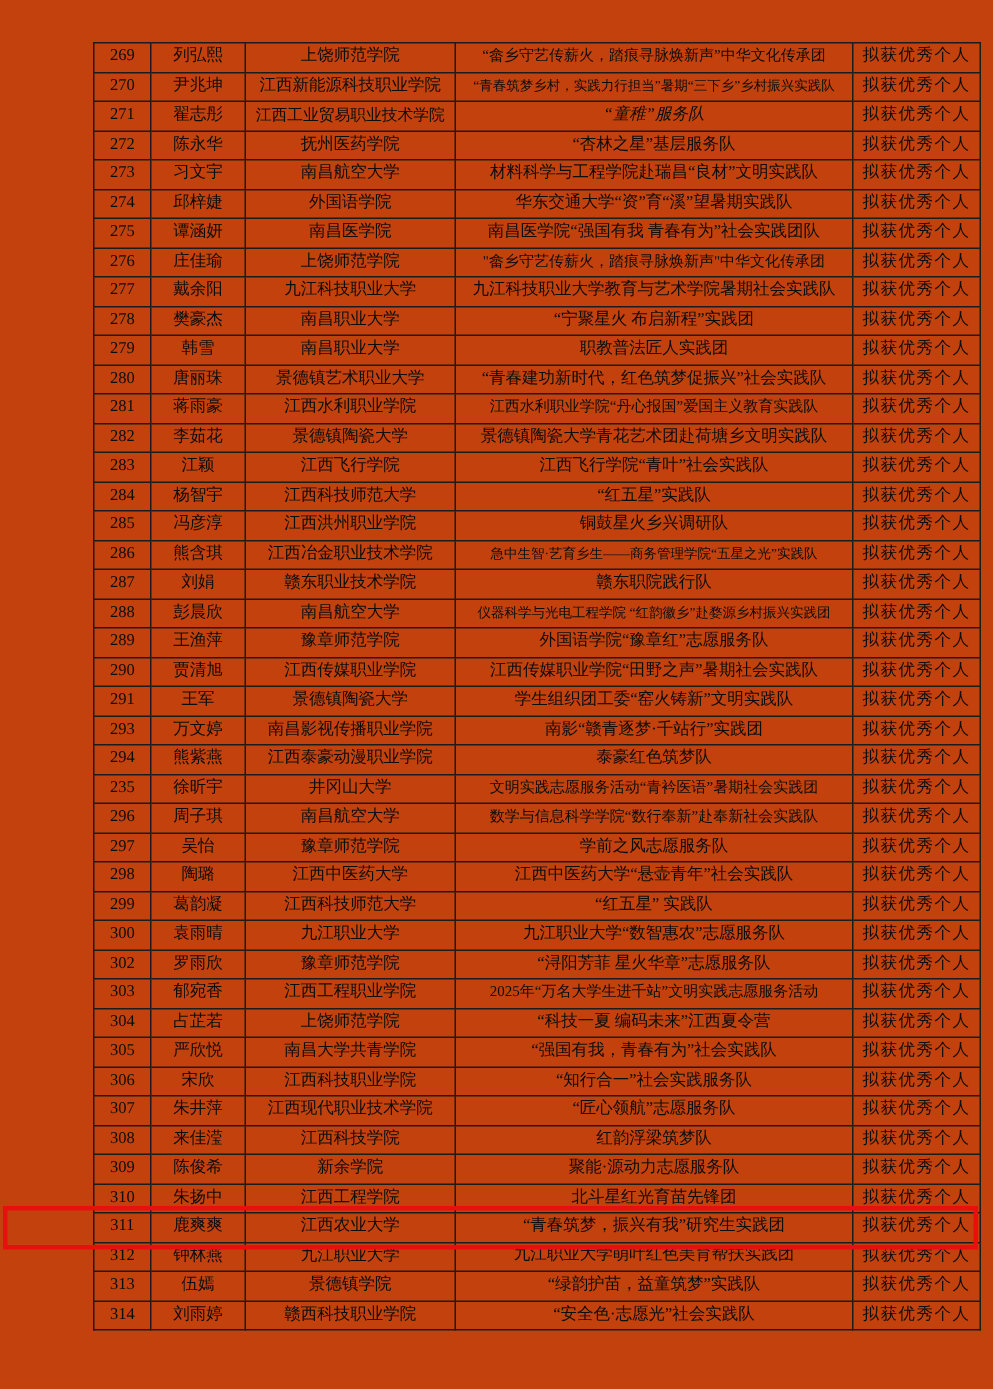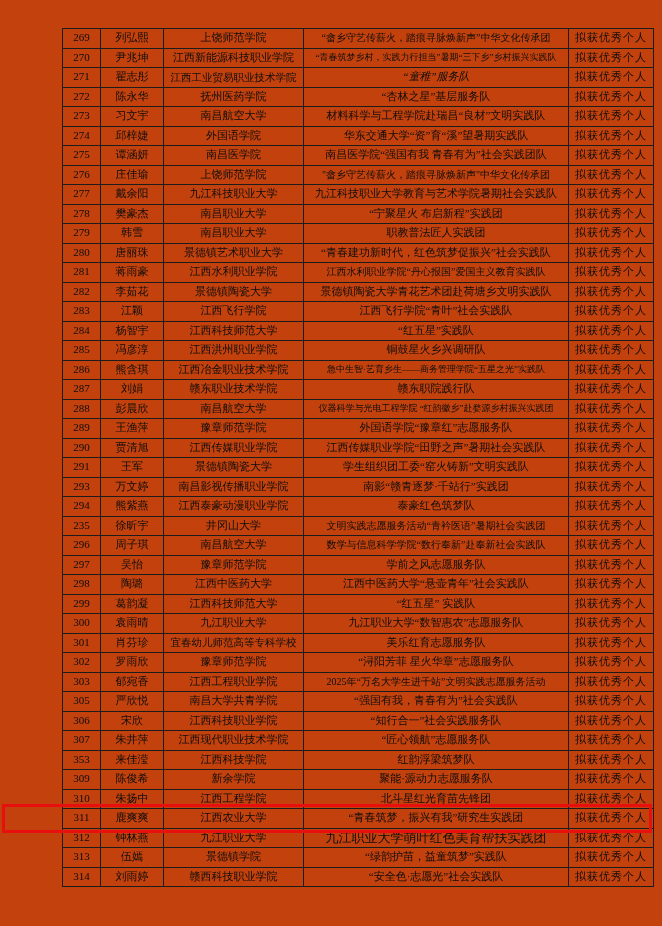--- a/index.html
+++ b/index.html
@@ -273,13 +273,6 @@
           <td class="cell-status">拟获优秀个人</td>
         </tr>
         <tr>
-          <td class="cell-no">301</td>
-          <td class="cell-name">肖芬珍</td>
-          <td class="cell-school" style="font-size: 10.5px;">宜春幼儿师范高等专科学校</td>
-          <td class="cell-team" style="font-size: 11px;">美乐红育志愿服务队</td>
-          <td class="cell-status">拟获优秀个人</td>
-        </tr>
-        <tr>
           <td class="cell-no">302</td>
           <td class="cell-name">罗雨欣</td>
           <td class="cell-school">豫章师范学院</td>

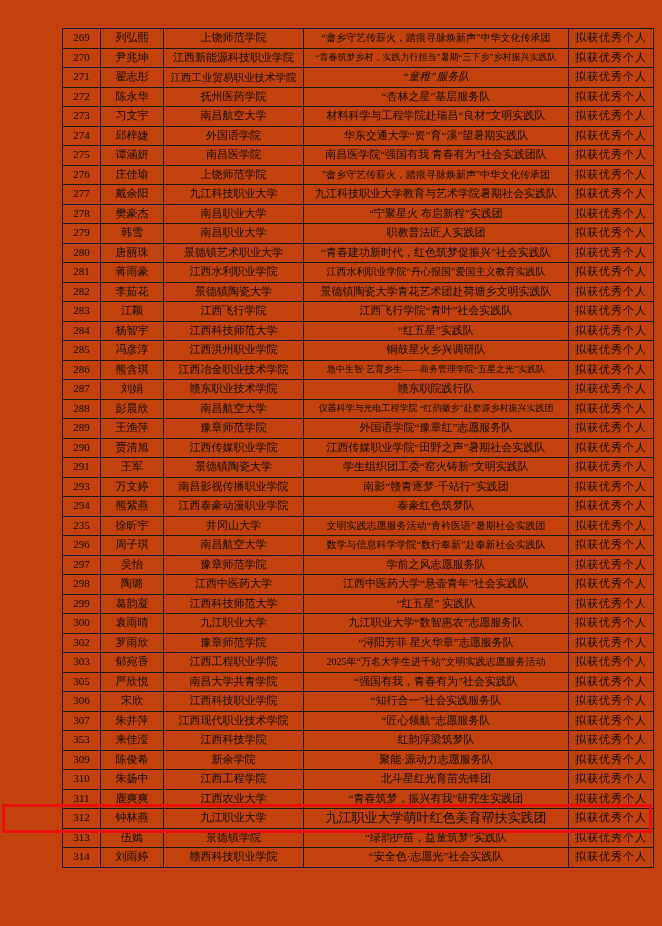--- a/index.html
+++ b/index.html
@@ -287,6 +287,13 @@
           <td class="cell-status">拟获优秀个人</td>
         </tr>
         <tr>
+          <td class="cell-no">304</td>
+          <td class="cell-name">占芷若</td>
+          <td class="cell-school">上饶师范学院</td>
+          <td class="cell-team" style="font-size: 11px;">“科技一夏 编码未来”江西夏令营</td>
+          <td class="cell-status">拟获优秀个人</td>
+        </tr>
+        <tr>
           <td class="cell-no">305</td>
           <td class="cell-name">严欣悦</td>
           <td class="cell-school">南昌大学共青学院</td>

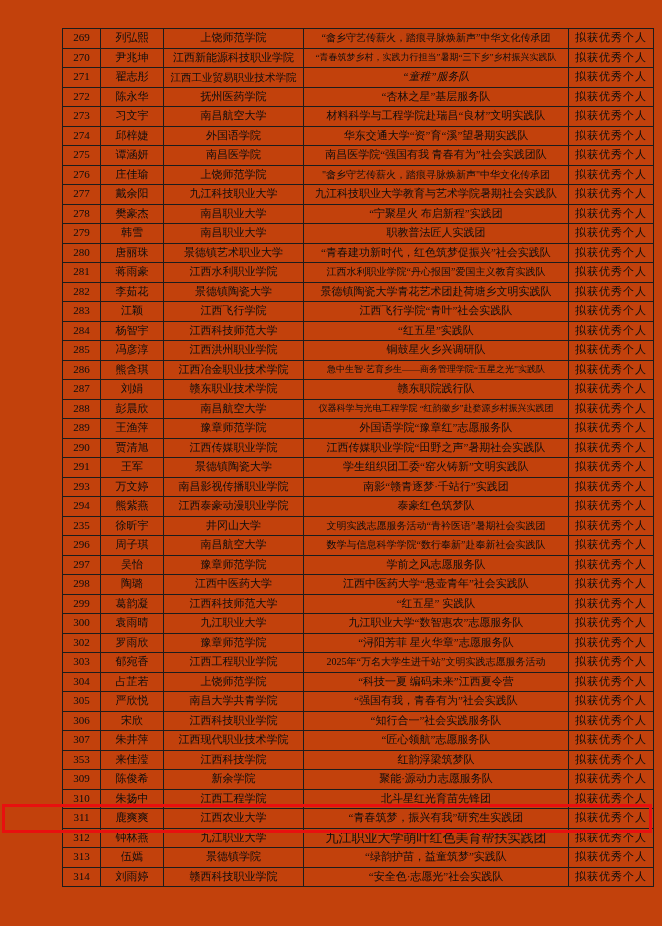--- a/index.html
+++ b/index.html
@@ -315,7 +315,7 @@
           <td class="cell-status">拟获优秀个人</td>
         </tr>
         <tr>
-          <td class="cell-no">353</td>
+          <td class="cell-no">308</td>
           <td class="cell-name">来佳滢</td>
           <td class="cell-school">江西科技学院</td>
           <td class="cell-team" style="font-size: 11px;">红韵浮梁筑梦队</td>

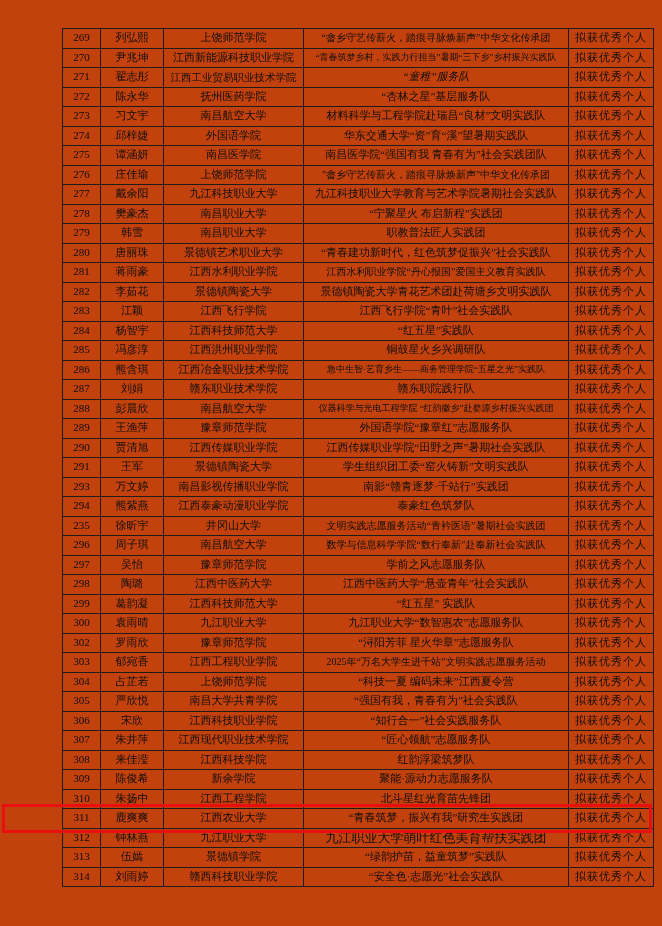--- a/index.html
+++ b/index.html
@@ -346,7 +346,7 @@
           <td class="cell-no">312</td>
           <td class="cell-name">钟林燕</td>
           <td class="cell-school">九江职业大学</td>
-          <td class="cell-team" style="font-size: 13px;">九江职业大学萌叶红色美育帮扶实践团</td>
+          <td class="cell-team" style="font-size: 11px; font-family: Liberation Mono, monospace;">九江职业大学萌叶红色美育帮扶实践团</td>
           <td class="cell-status">拟获优秀个人</td>
         </tr>
         <tr>

